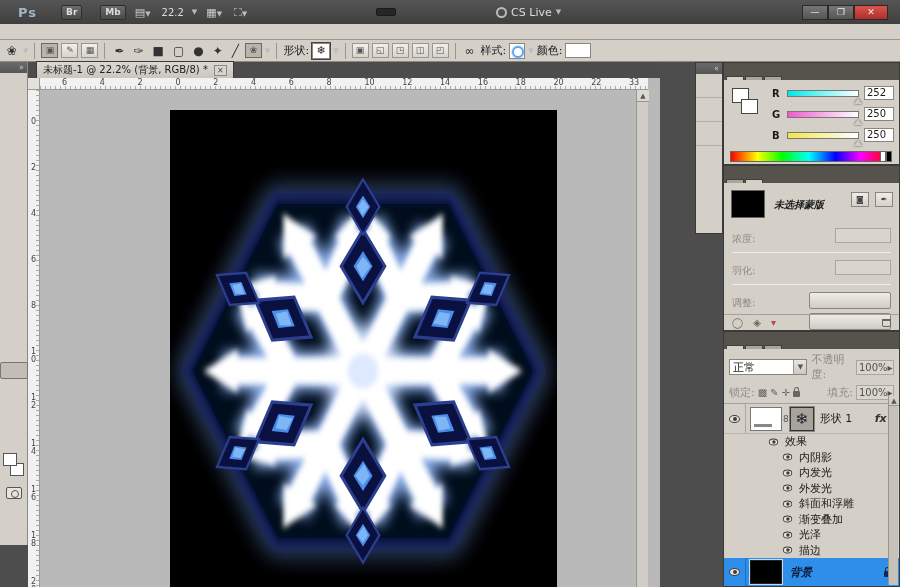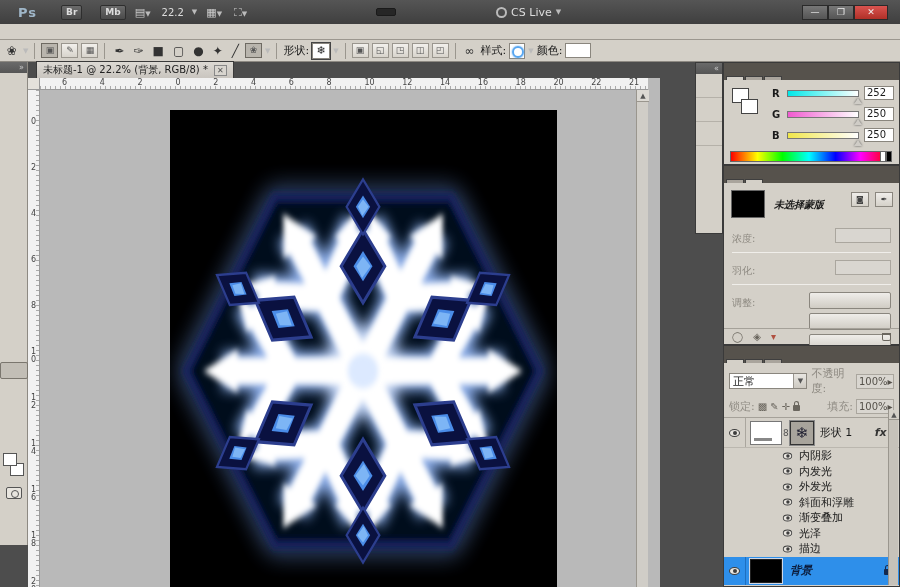--- a/index.html
+++ b/index.html
@@ -291,7 +291,7 @@
         <span class="rlabel" style="position: absolute; left: 475.6px;">18</span>
         <span class="rlabel" style="position: absolute; left: 513.4px;">20</span>
         <span class="rlabel" style="position: absolute; left: 551.2px;">22</span>
-        <span class="rlabel" style="position: absolute; left: 589px;">21</span>
+        <span class="rlabel" style="position: absolute; left: 589px;">33</span>
       </div>
     <div id="vruler">
         <span class="rlabel v" style="position: absolute; top: 27px;">0</span>

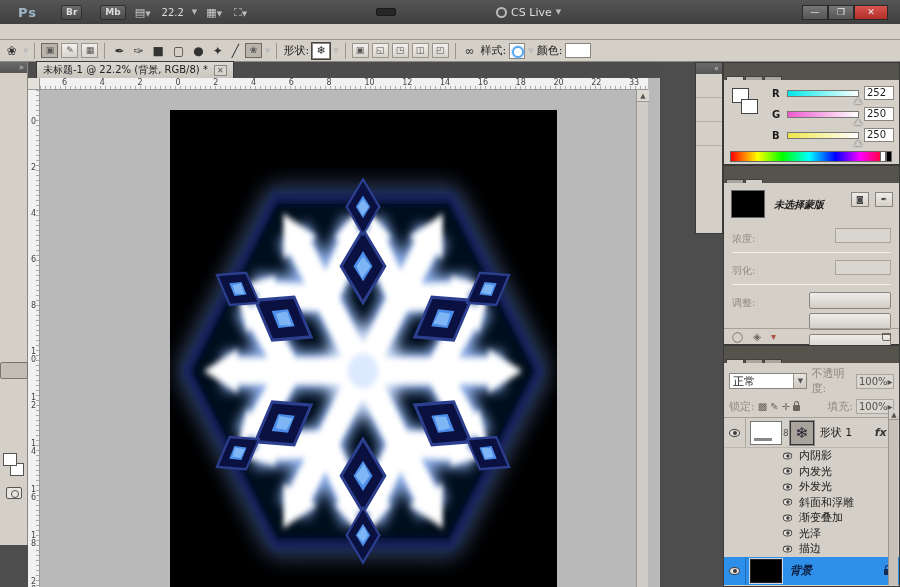--- a/index.html
+++ b/index.html
@@ -513,6 +513,11 @@
             <span class="fxbadge">fx</span>
             <span class="fxarrow">▲</span>
           </div>
+          <div class="effrow head">
+            <span class="eyecol2"></span>
+            <span class="eye s eyewrap"></span>
+            <span>效果</span>
+          </div>
           <div>
               <div class="effrow">
     <span class="eyecol2"></span>

